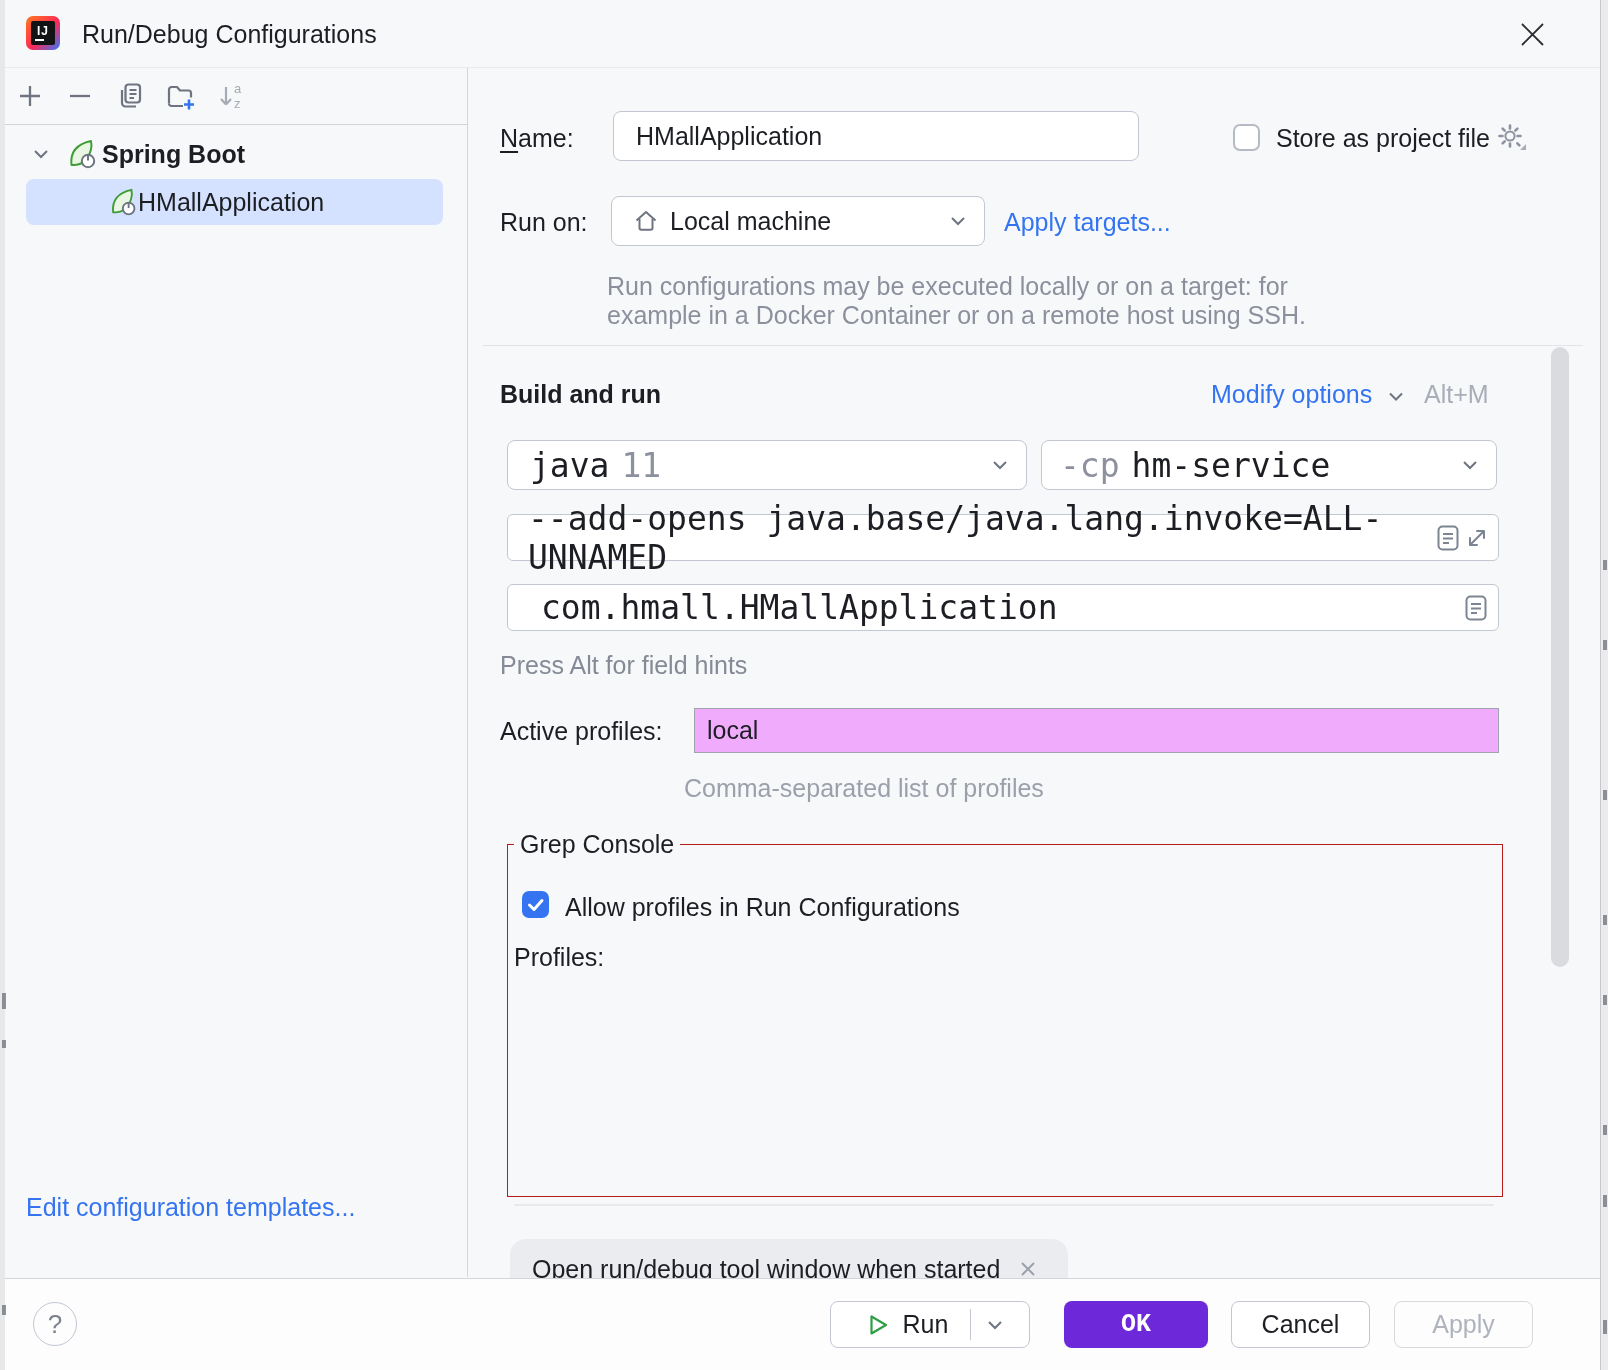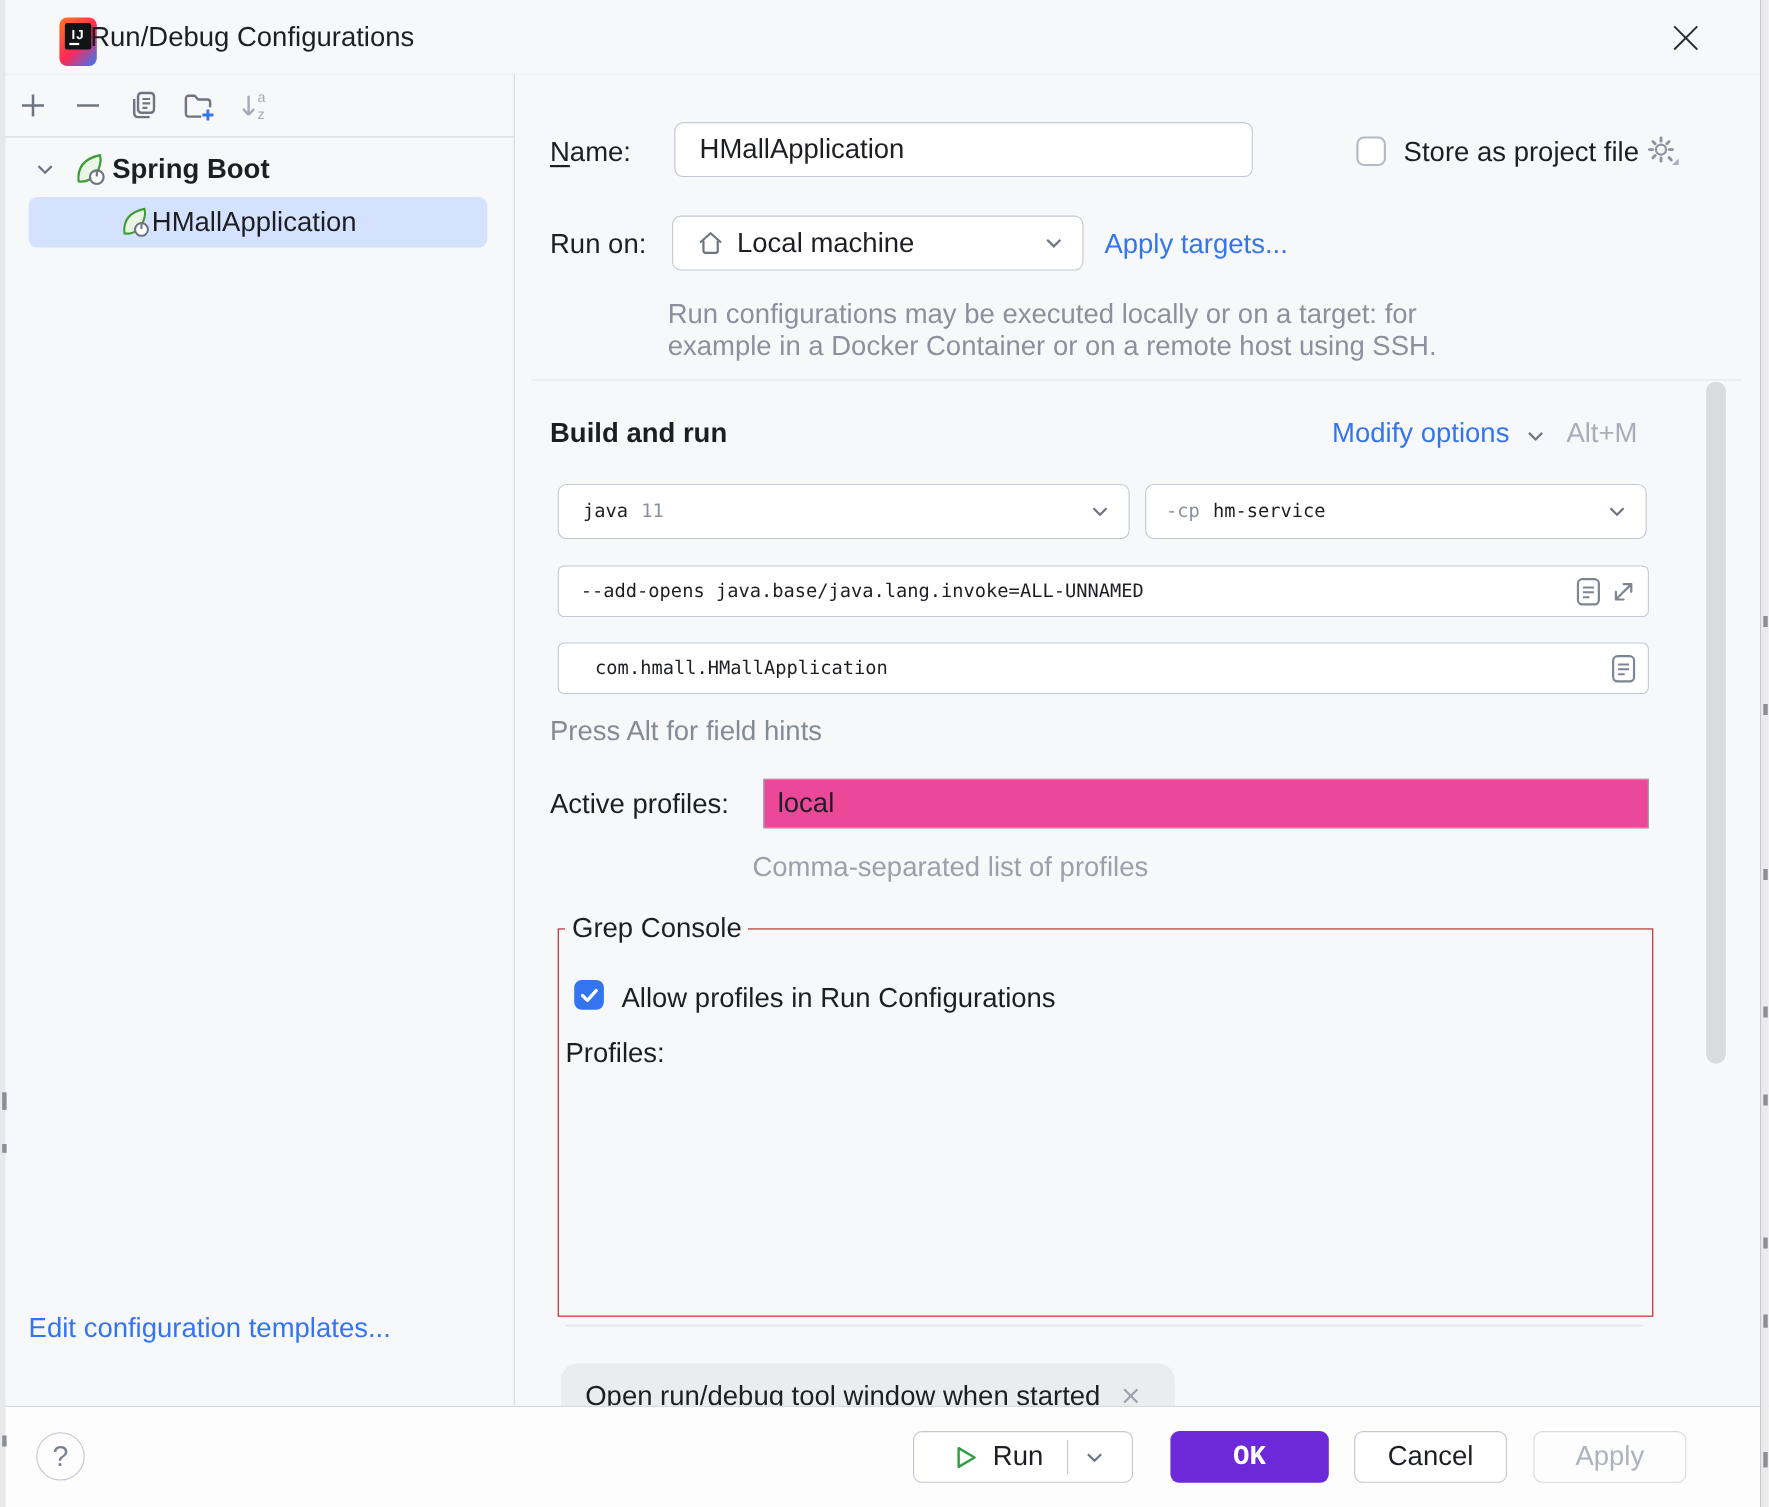--- a/index.html
+++ b/index.html
@@ -9,8 +9,8 @@
   
   .titlebar{left:0;top:0;width:100%;height:68px;}
   .title-divider{left:0;top:67px;width:100%;height:1px;background:#ececef;}
-  .app-logo{left:26px;top:16px;width:34px;height:44px;border-radius:7px;
-            background:linear-gradient(135deg,#fc7a1e 0%,#fe2857 55%,#2e7bff 100%);margin-left:28px;}
+  .app-logo{left:26px;top:16px;width:34px;height:34px;border-radius:7px;
+            background:linear-gradient(135deg,#fc7a1e 0%,#fe2857 55%,#2e7bff 100%);}
   .app-logo .inner{position:absolute;left:5px;top:5px;width:24px;height:24px;background:#121315;border-radius:2px;
                    color:#fff;font-size:12px;font-weight:bold;text-align:center;line-height:20px;letter-spacing:1px;}
   .app-logo .inner::after{content:"";position:absolute;left:4px;bottom:4px;width:9px;height:2px;background:#fff;}

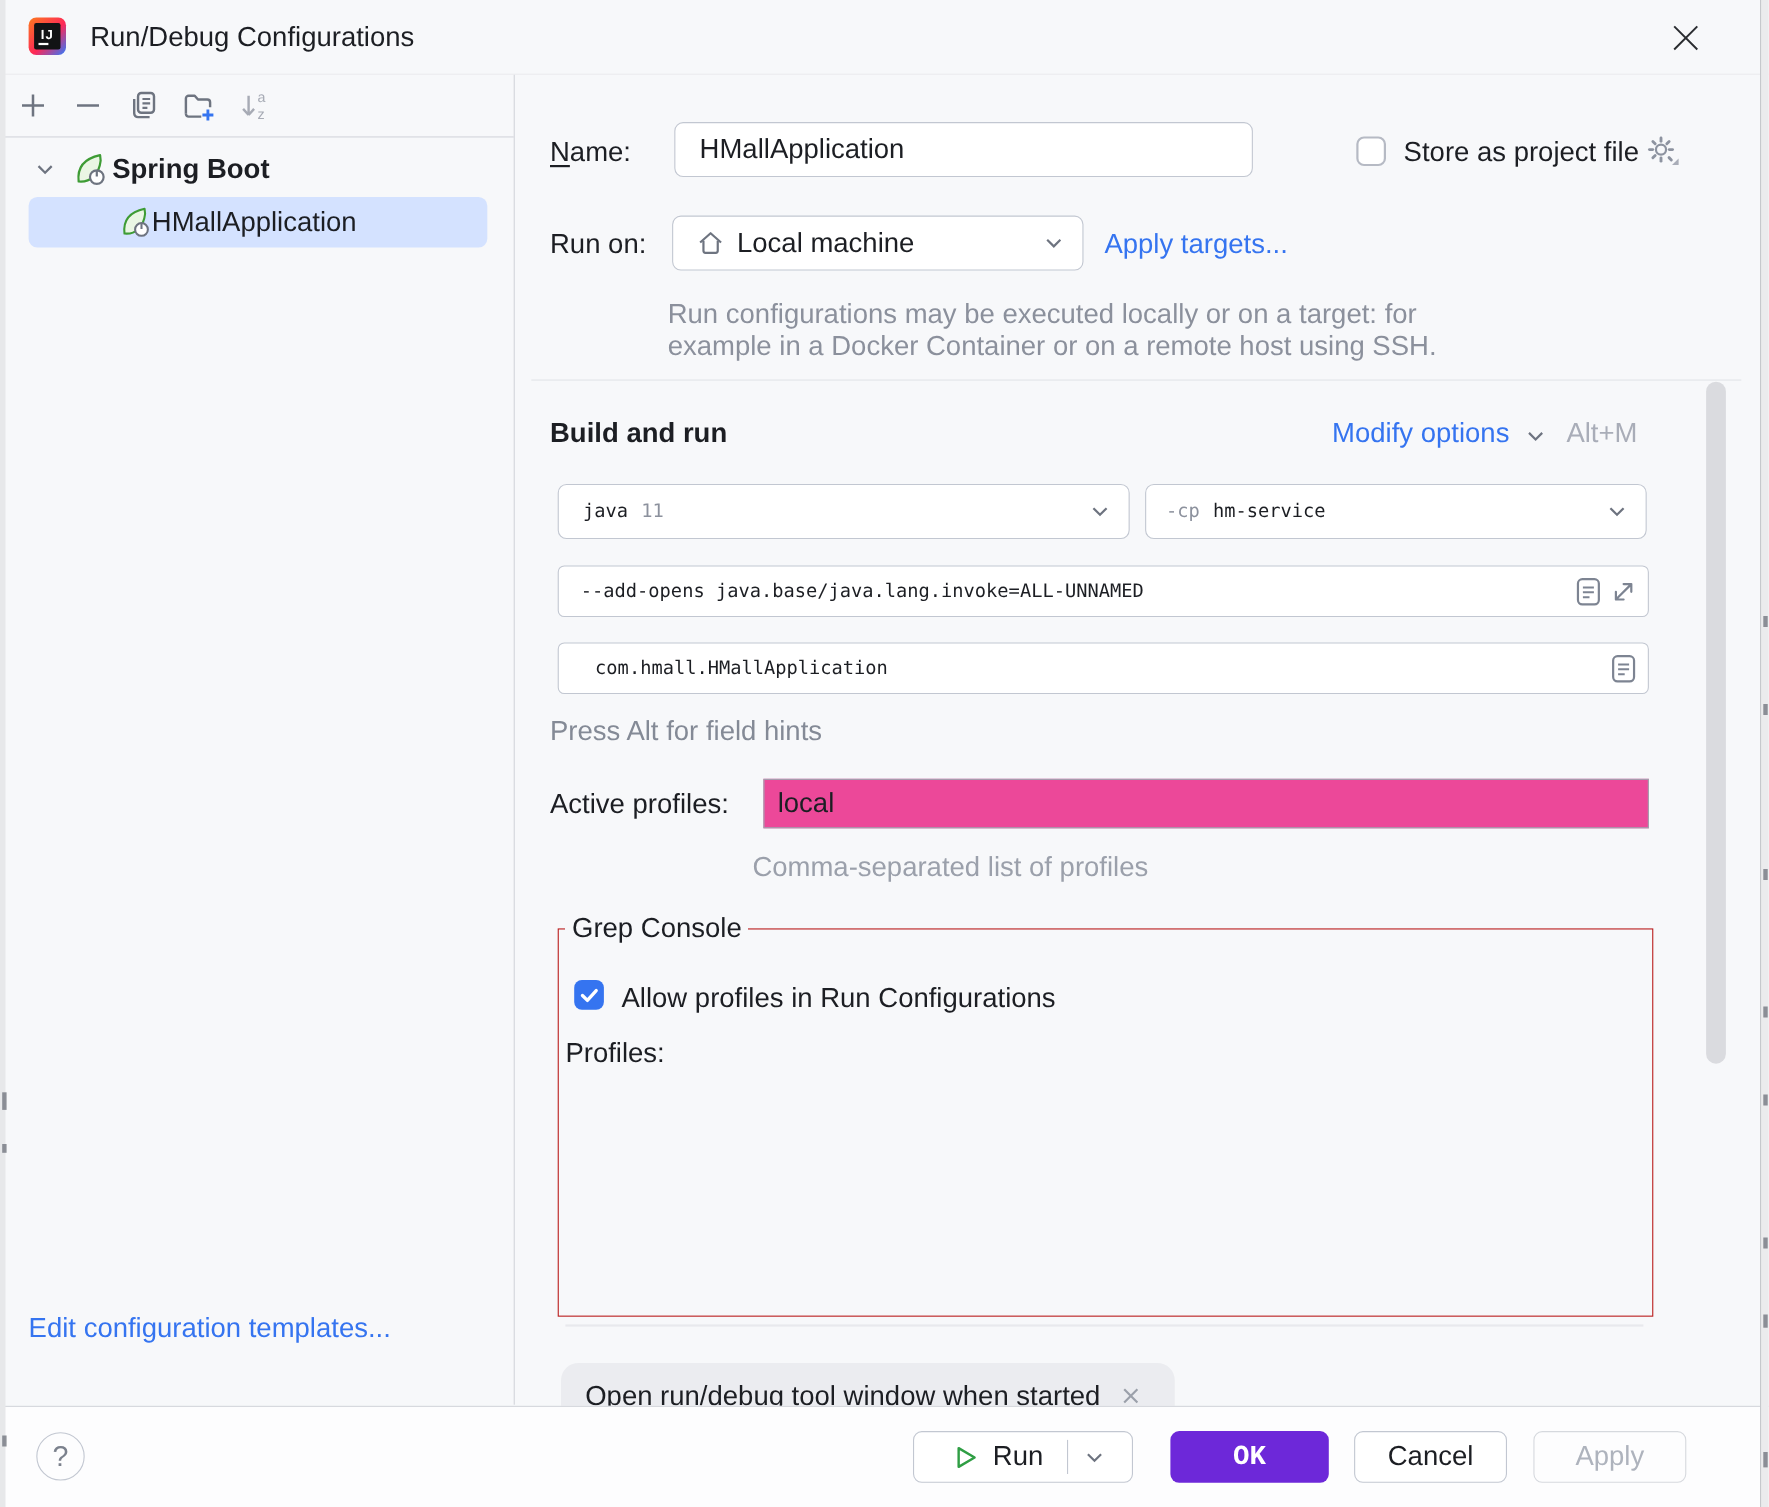--- a/index.html
+++ b/index.html
@@ -32,7 +32,7 @@
        display:flex;align-items:center;cursor:text;}
   .combo{cursor:pointer;}
   .combo .chev{margin-left:auto;margin-right:16px;}
-  .mono{font-family:"DejaVu Sans Mono","Liberation Mono",monospace;font-size:17px;}
+  .mono{font-family:"DejaVu Sans Mono","Liberation Mono",monospace;font-size:33px;}
   .dim{color:#8c919d;}
   .hint{color:#8b909c;}
   .link{color:#3574f0;cursor:pointer;}

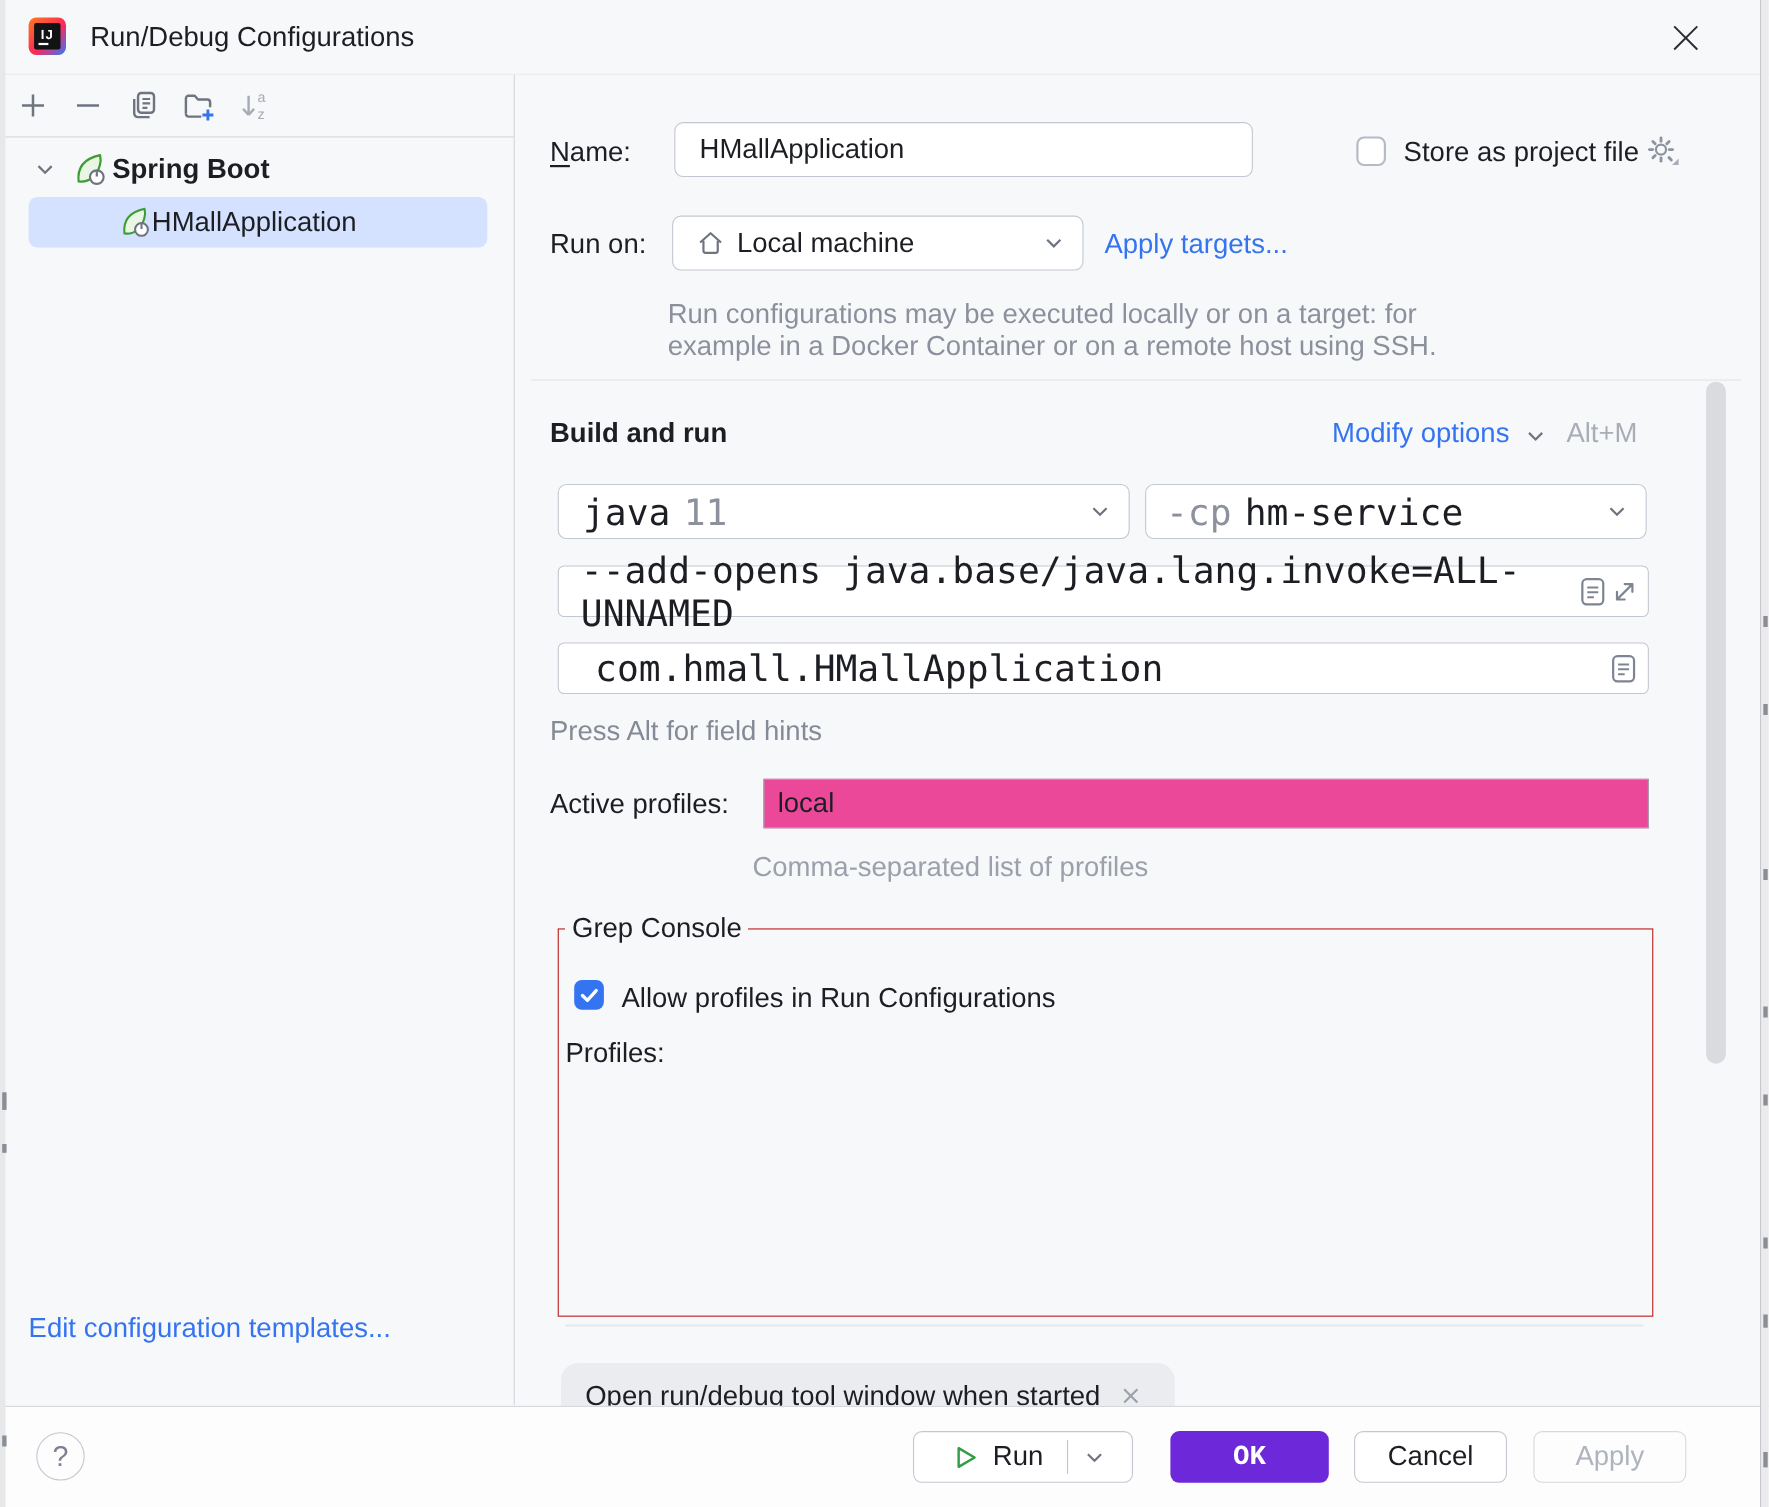--- a/index.html
+++ b/index.html
@@ -256,7 +256,7 @@
   <div class="abs hint" style="left:500px;top:651px;color:#848a96;">Press Alt for field hints</div>
 
   <div class="abs form-label" style="left:500px;top:717px;">Active profiles:</div>
-  <div class="abs" style="left:694px;top:708px;width:805px;height:45px;background:#ec4899;border:1px solid #9fa4af;box-sizing:border-box;display:flex;align-items:center;cursor:text;">
+  <div class="abs" style="left:694px;top:708px;width:805px;height:45px;background:#f0abfc;border:1px solid #9fa4af;box-sizing:border-box;display:flex;align-items:center;cursor:text;">
     <span style="margin-left:12px;">local</span>
   </div>
   <div class="abs hint" style="left:684px;top:774px;color:#9ba0ab;">Comma-separated list of profiles</div>

